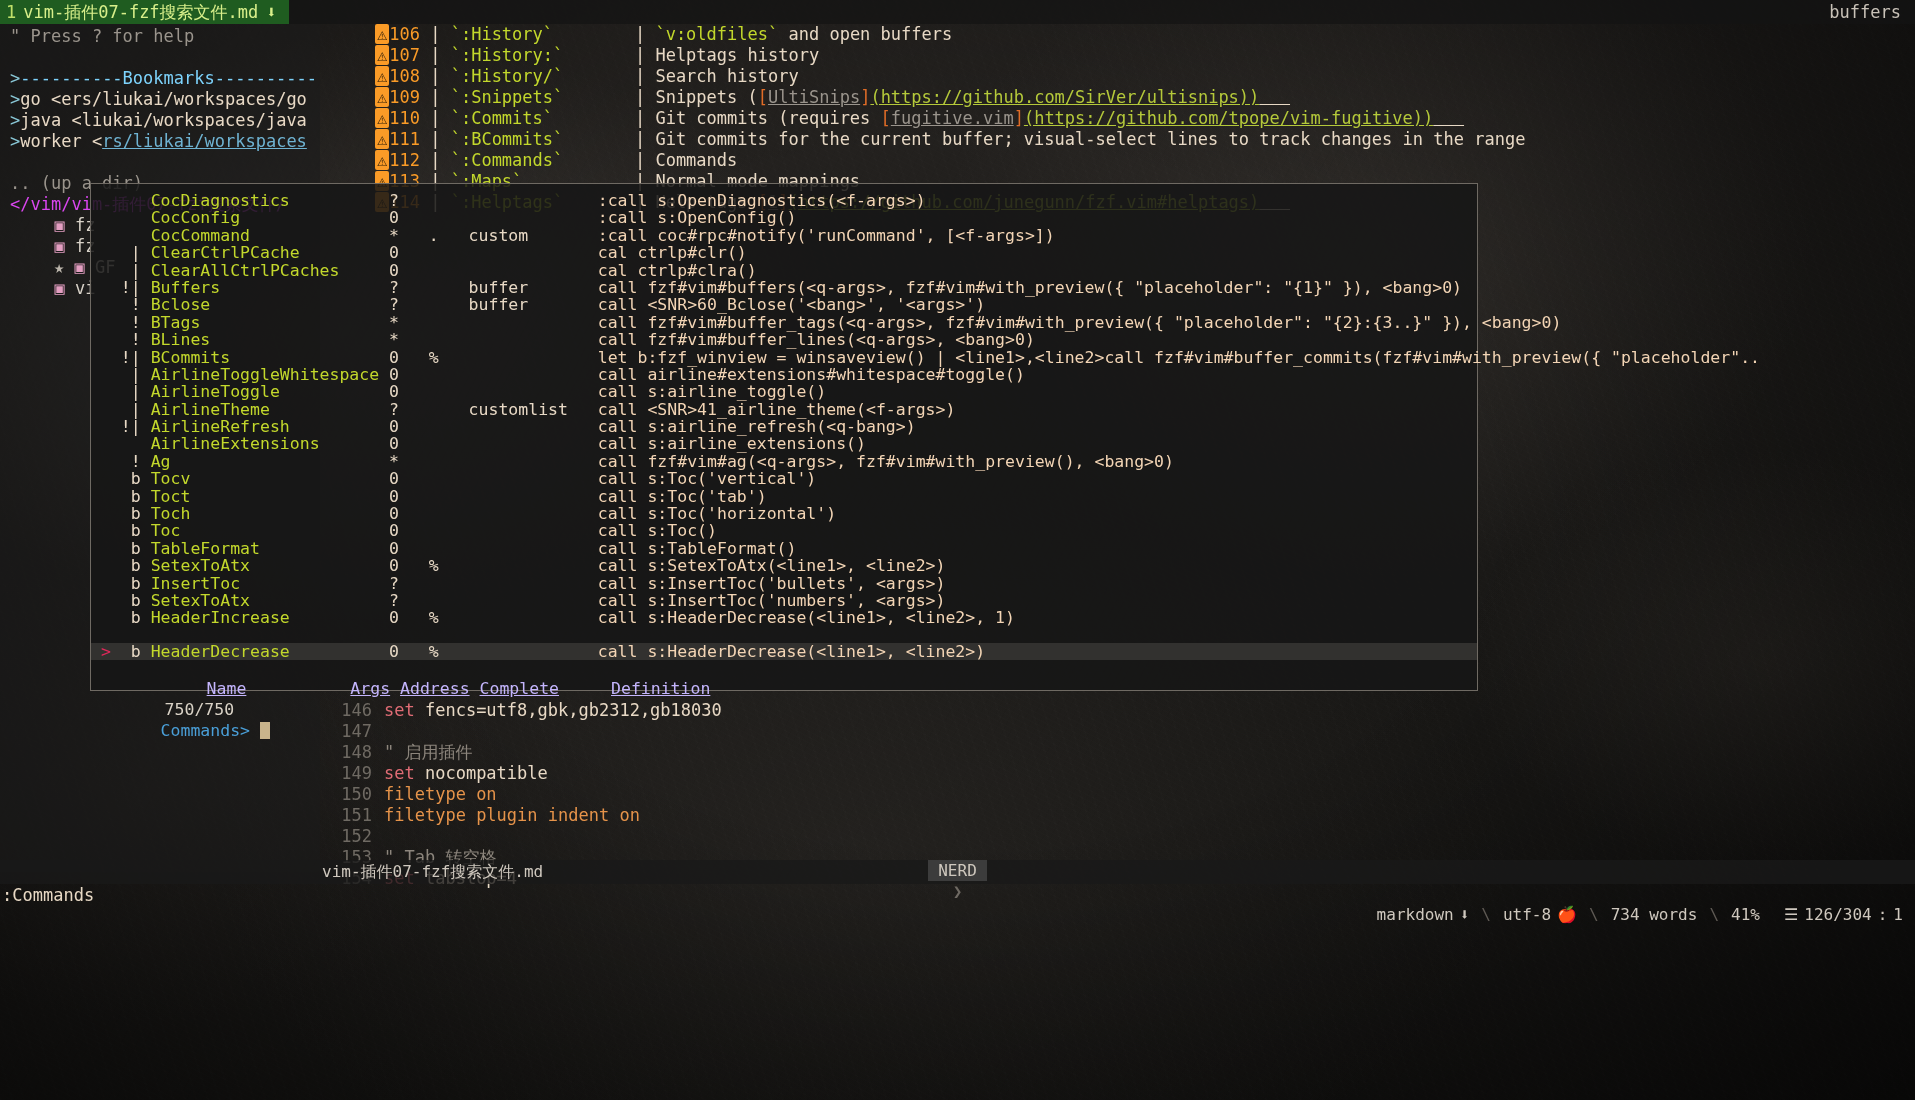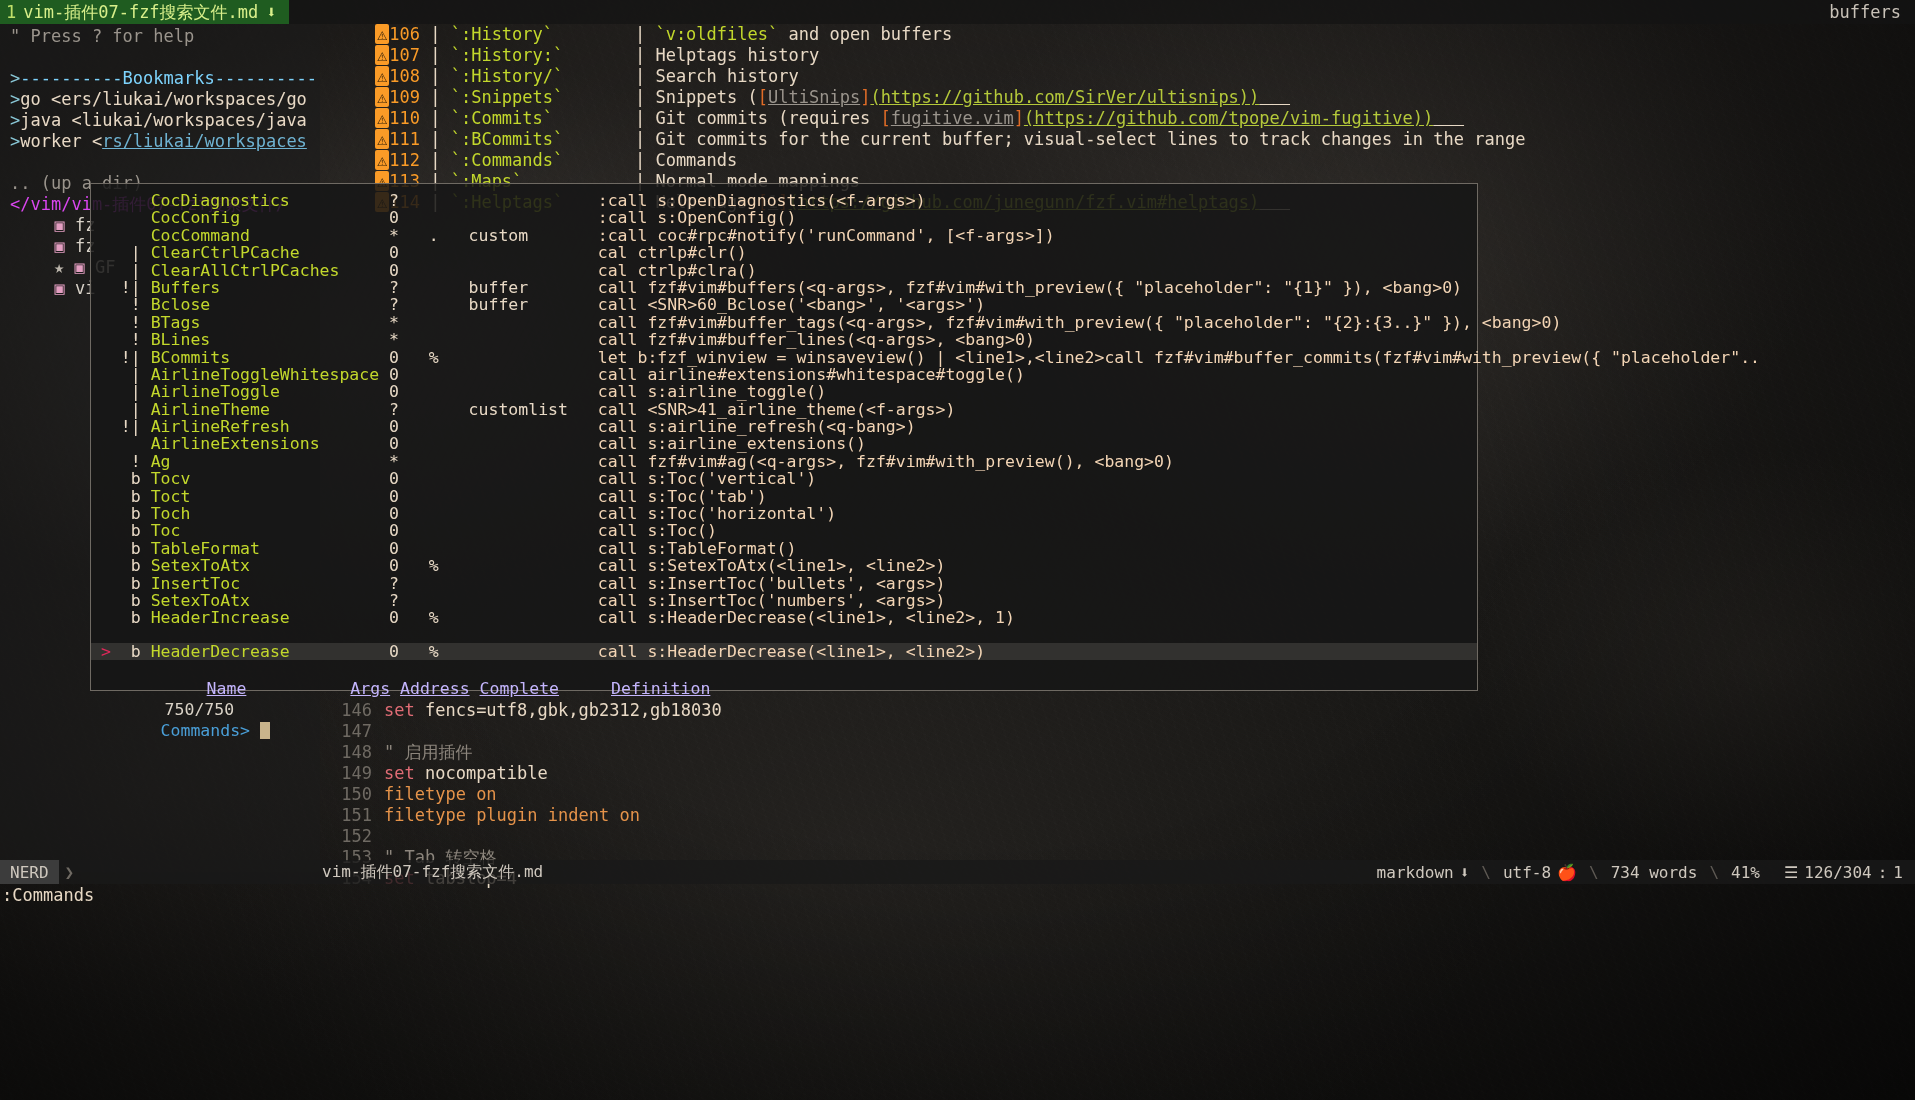--- a/index.html
+++ b/index.html
@@ -95,7 +95,7 @@
 
   
   .statusline{position:absolute;left:0;top:860px;width:1915px;height:24px;
-    display:flex;align-items:center;background:rgba(25,25,25,.80);font-size:16px;}
+    display:flex;align-items:center;background:rgba(25,25,25,.80);font-size:16px;flex-direction:column;}
   .sl-nerd{background:#3c3c3c;color:#cfc8be;height:24px;display:flex;align-items:center;padding:0 10px;}
   .sl-arrow{color:#6f6a63;padding:0 6px;}
   .sl-right{margin-left:auto;display:flex;align-items:center;height:24px;}

